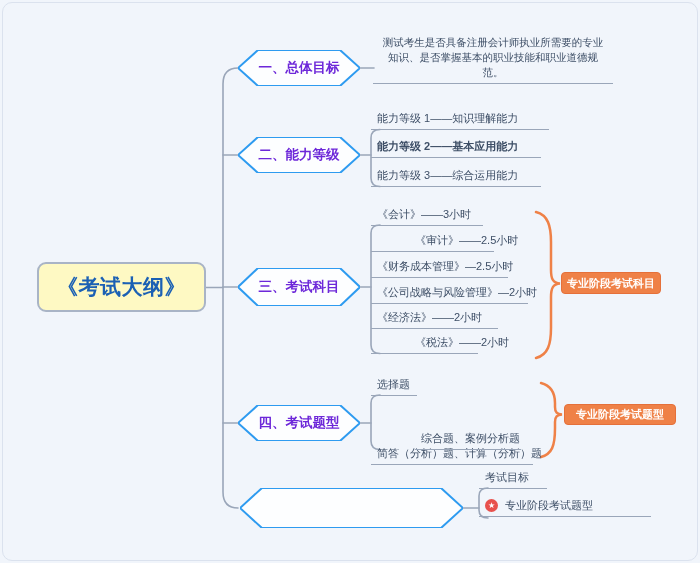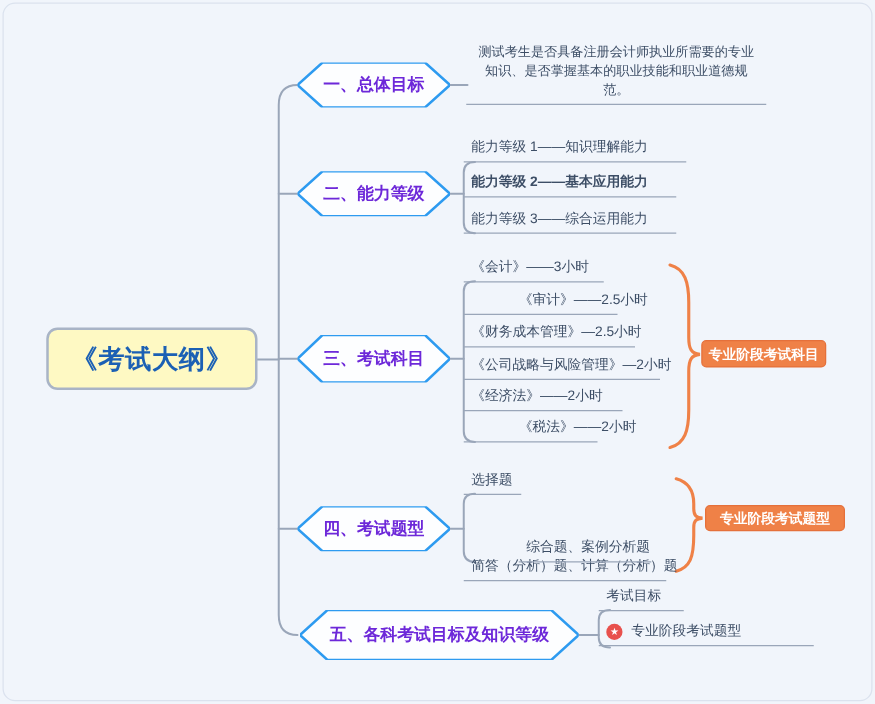--- a/index.html
+++ b/index.html
@@ -120,7 +120,6 @@
   <svg width="223" height="40">
     <polygon points="0,20 22,0 201,0 223,20 201,40 22,40" fill="#fdfeff" stroke="#2e9bf0" stroke-width="2" stroke-linejoin="round"></polygon>
   </svg>
-  <span class="lbl">五、各科考试目标及知识等级</span>
 </div>
 
 <div class="leaf small" style="left:373px;top:35px;width:240px;text-align:center;">

